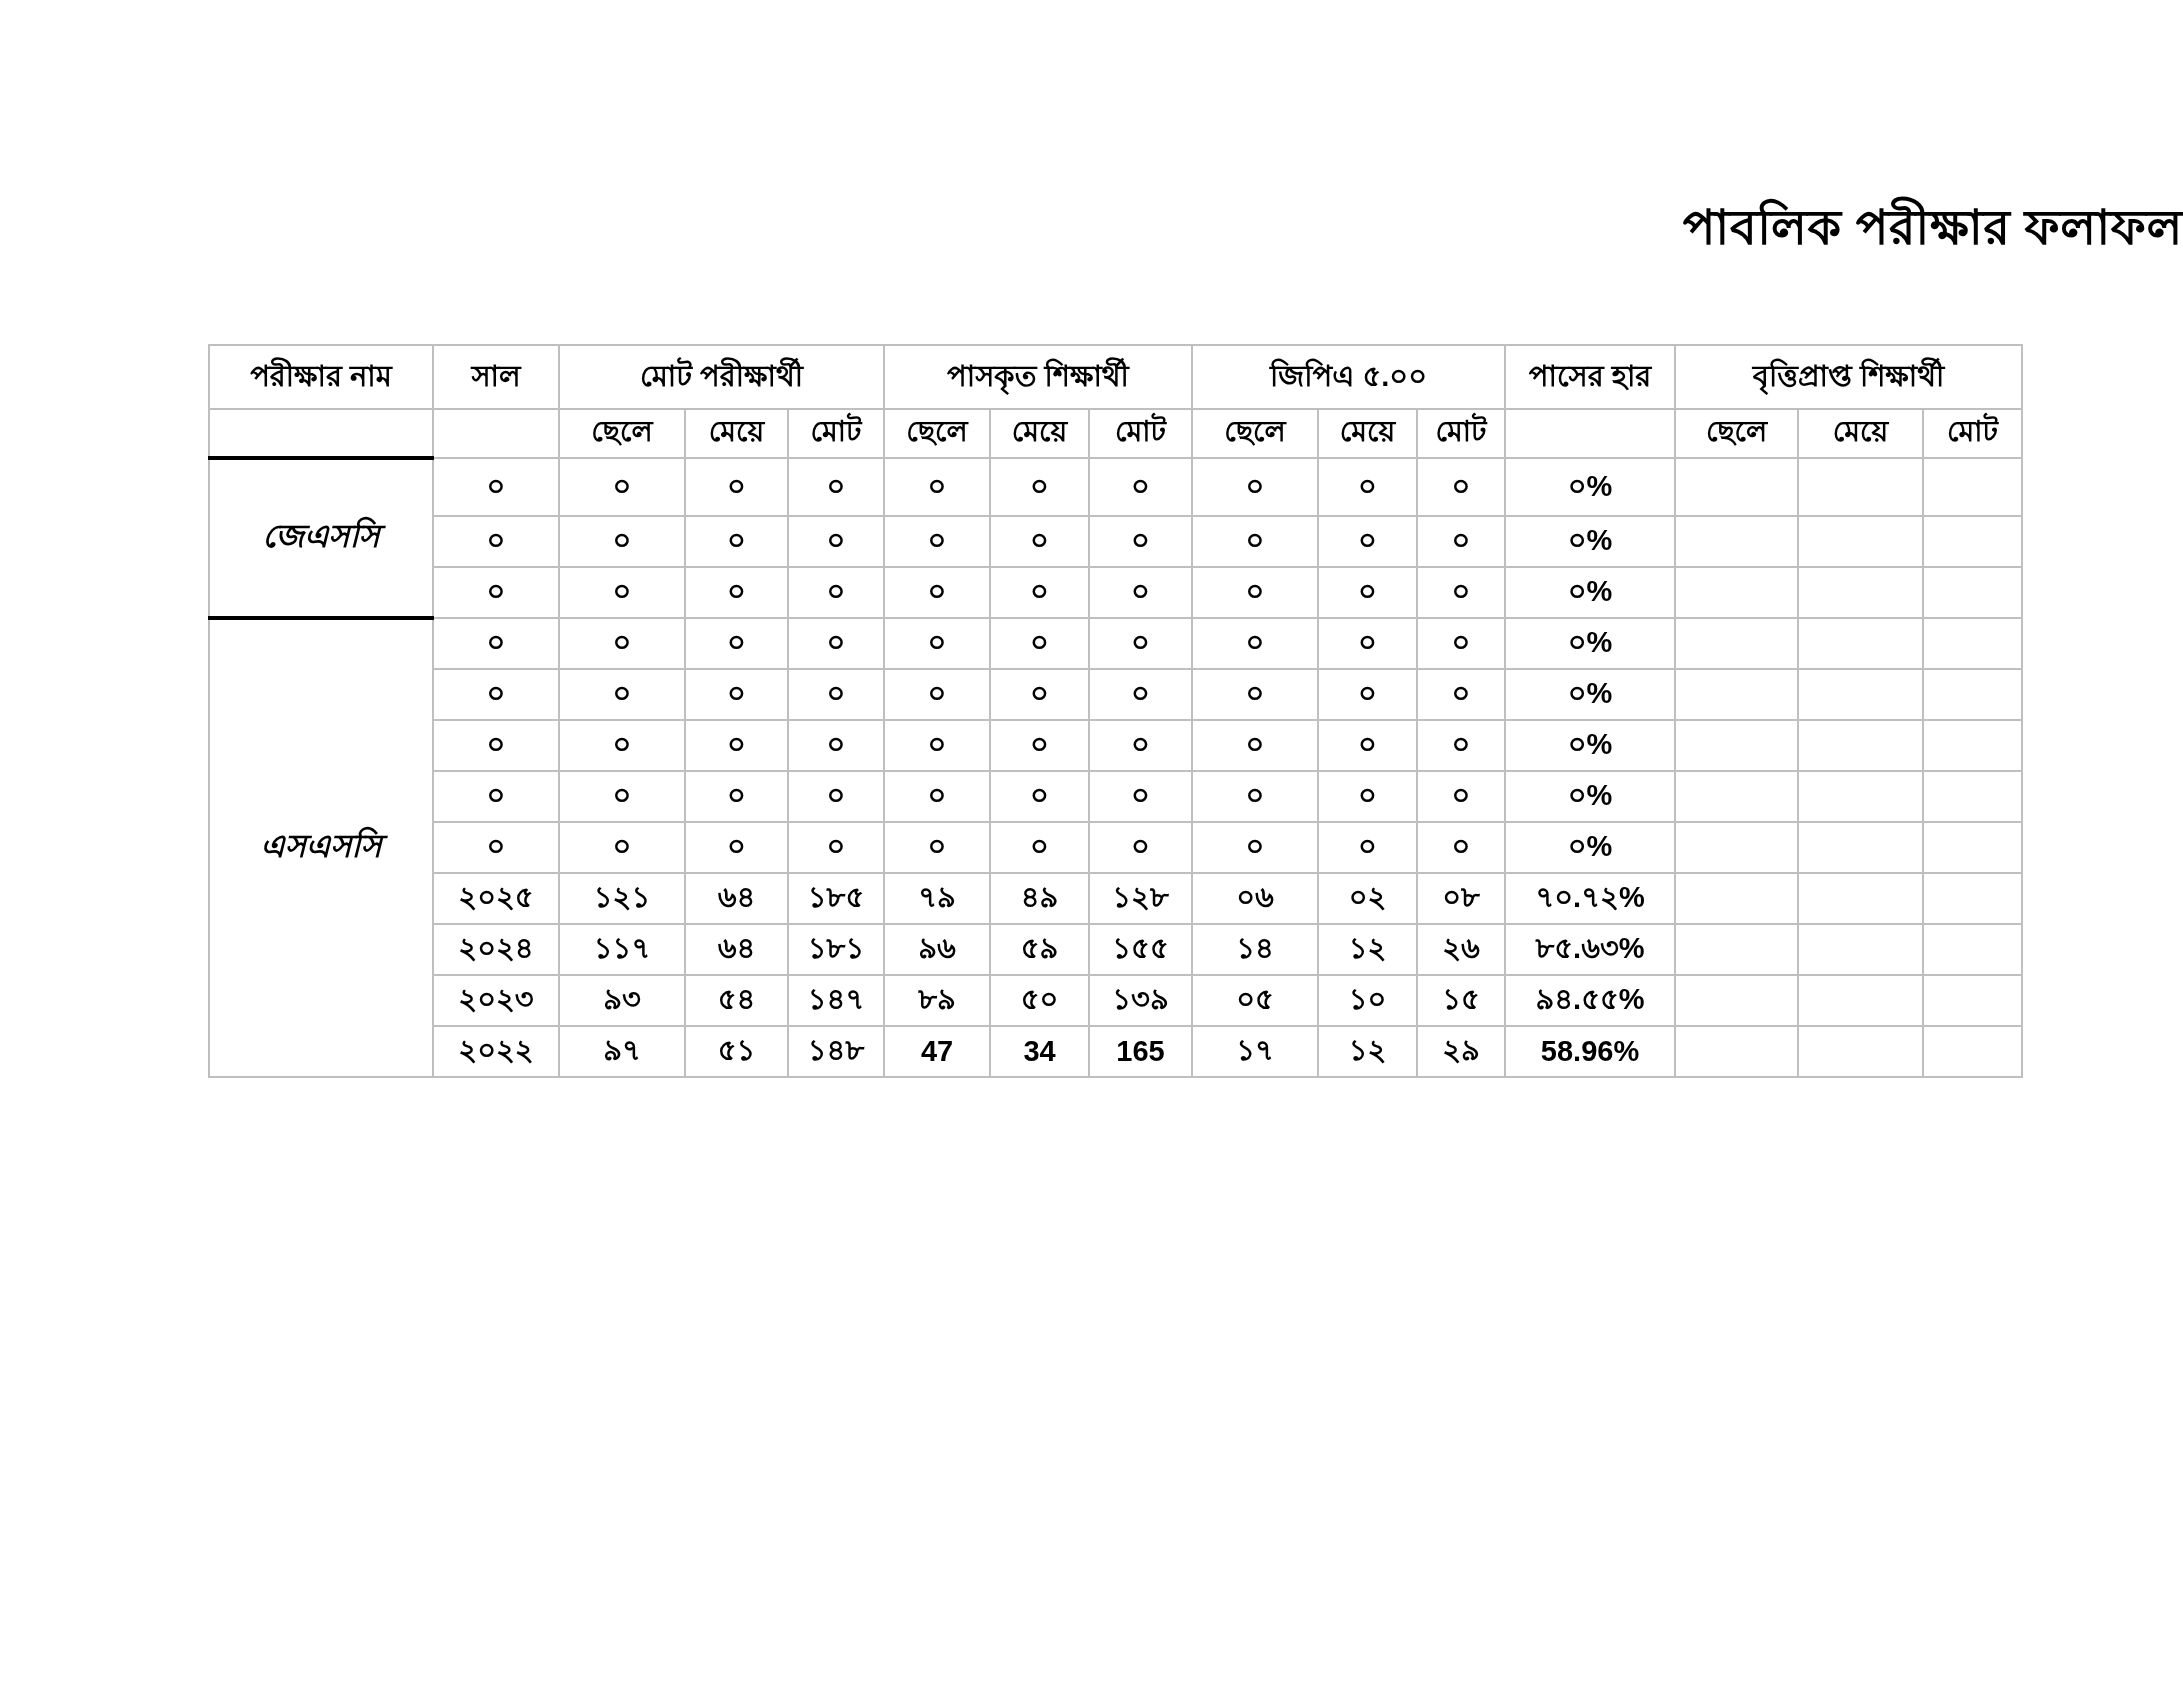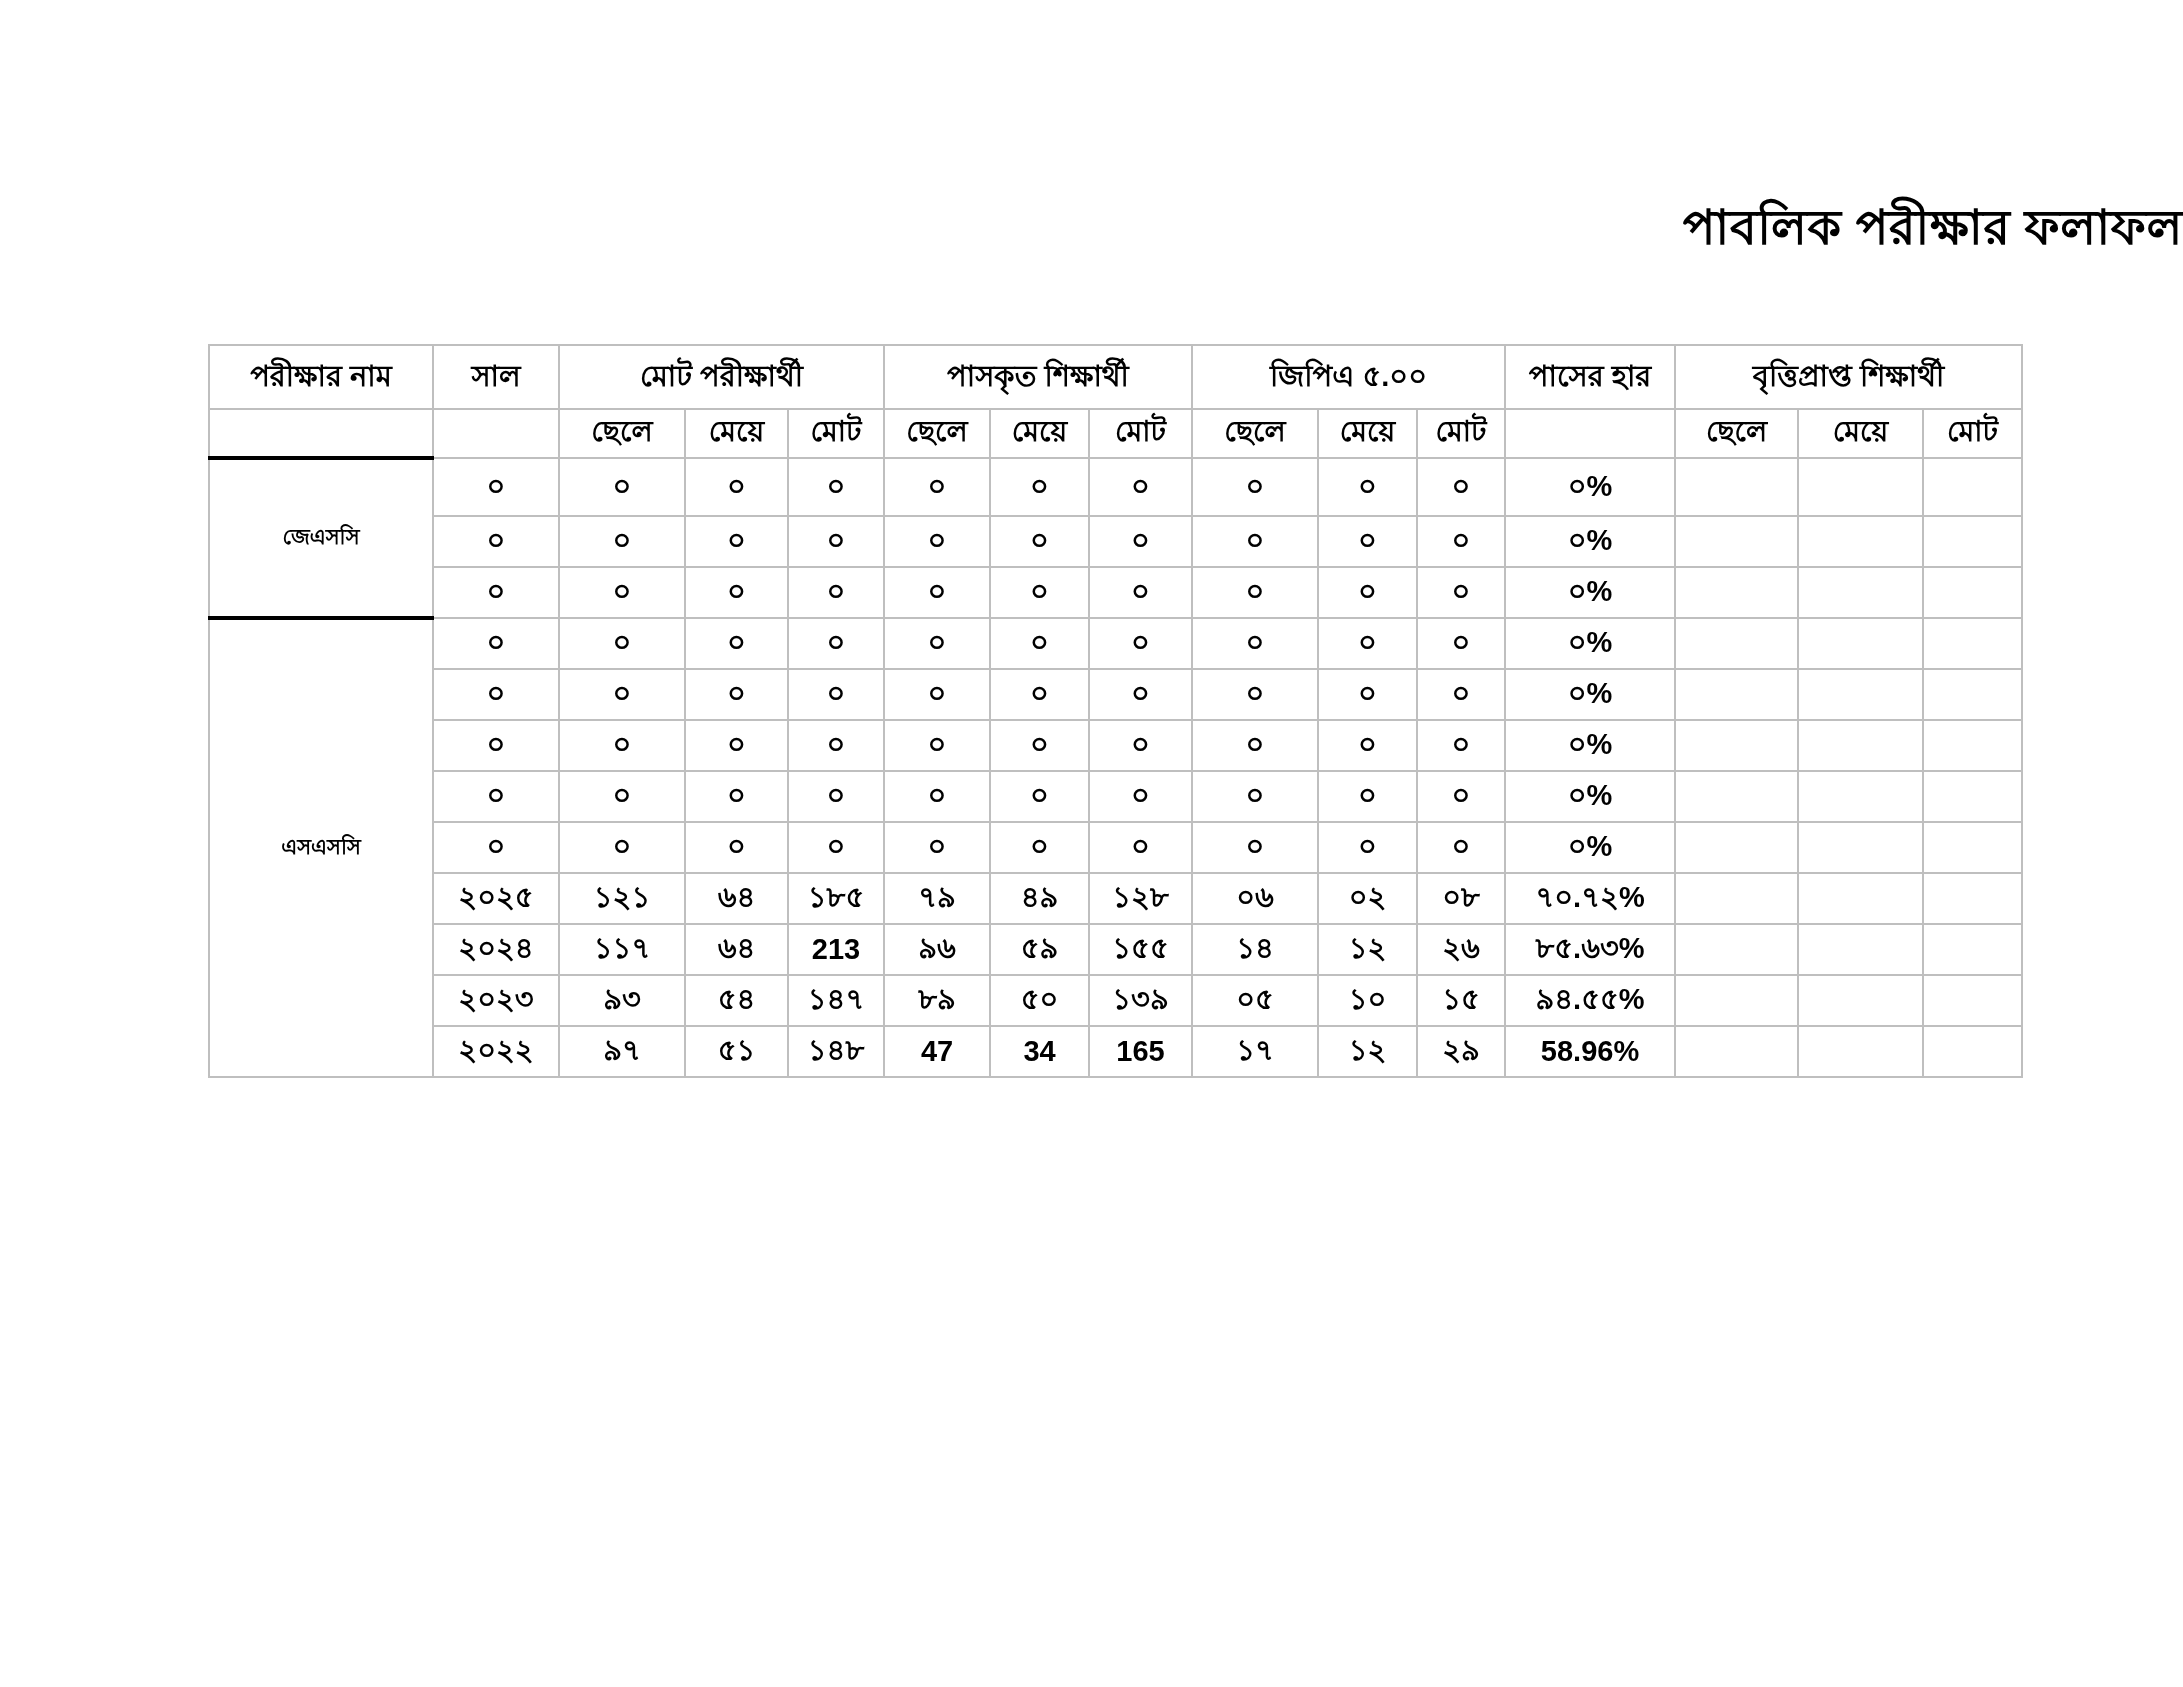--- a/index.html
+++ b/index.html
@@ -33,7 +33,7 @@
   tbody tr:first-child{height:58px;}
   tbody tr:last-child{height:49px;border-radius:11px;}
   tbody td{font-size:29px;}
-  td.exam{font-size:21px;}
+  td.exam{font-size:32px;font-style:italic;}
   .black-bottom{border-bottom:4px solid #000 !important;}
 </style>
 </head>

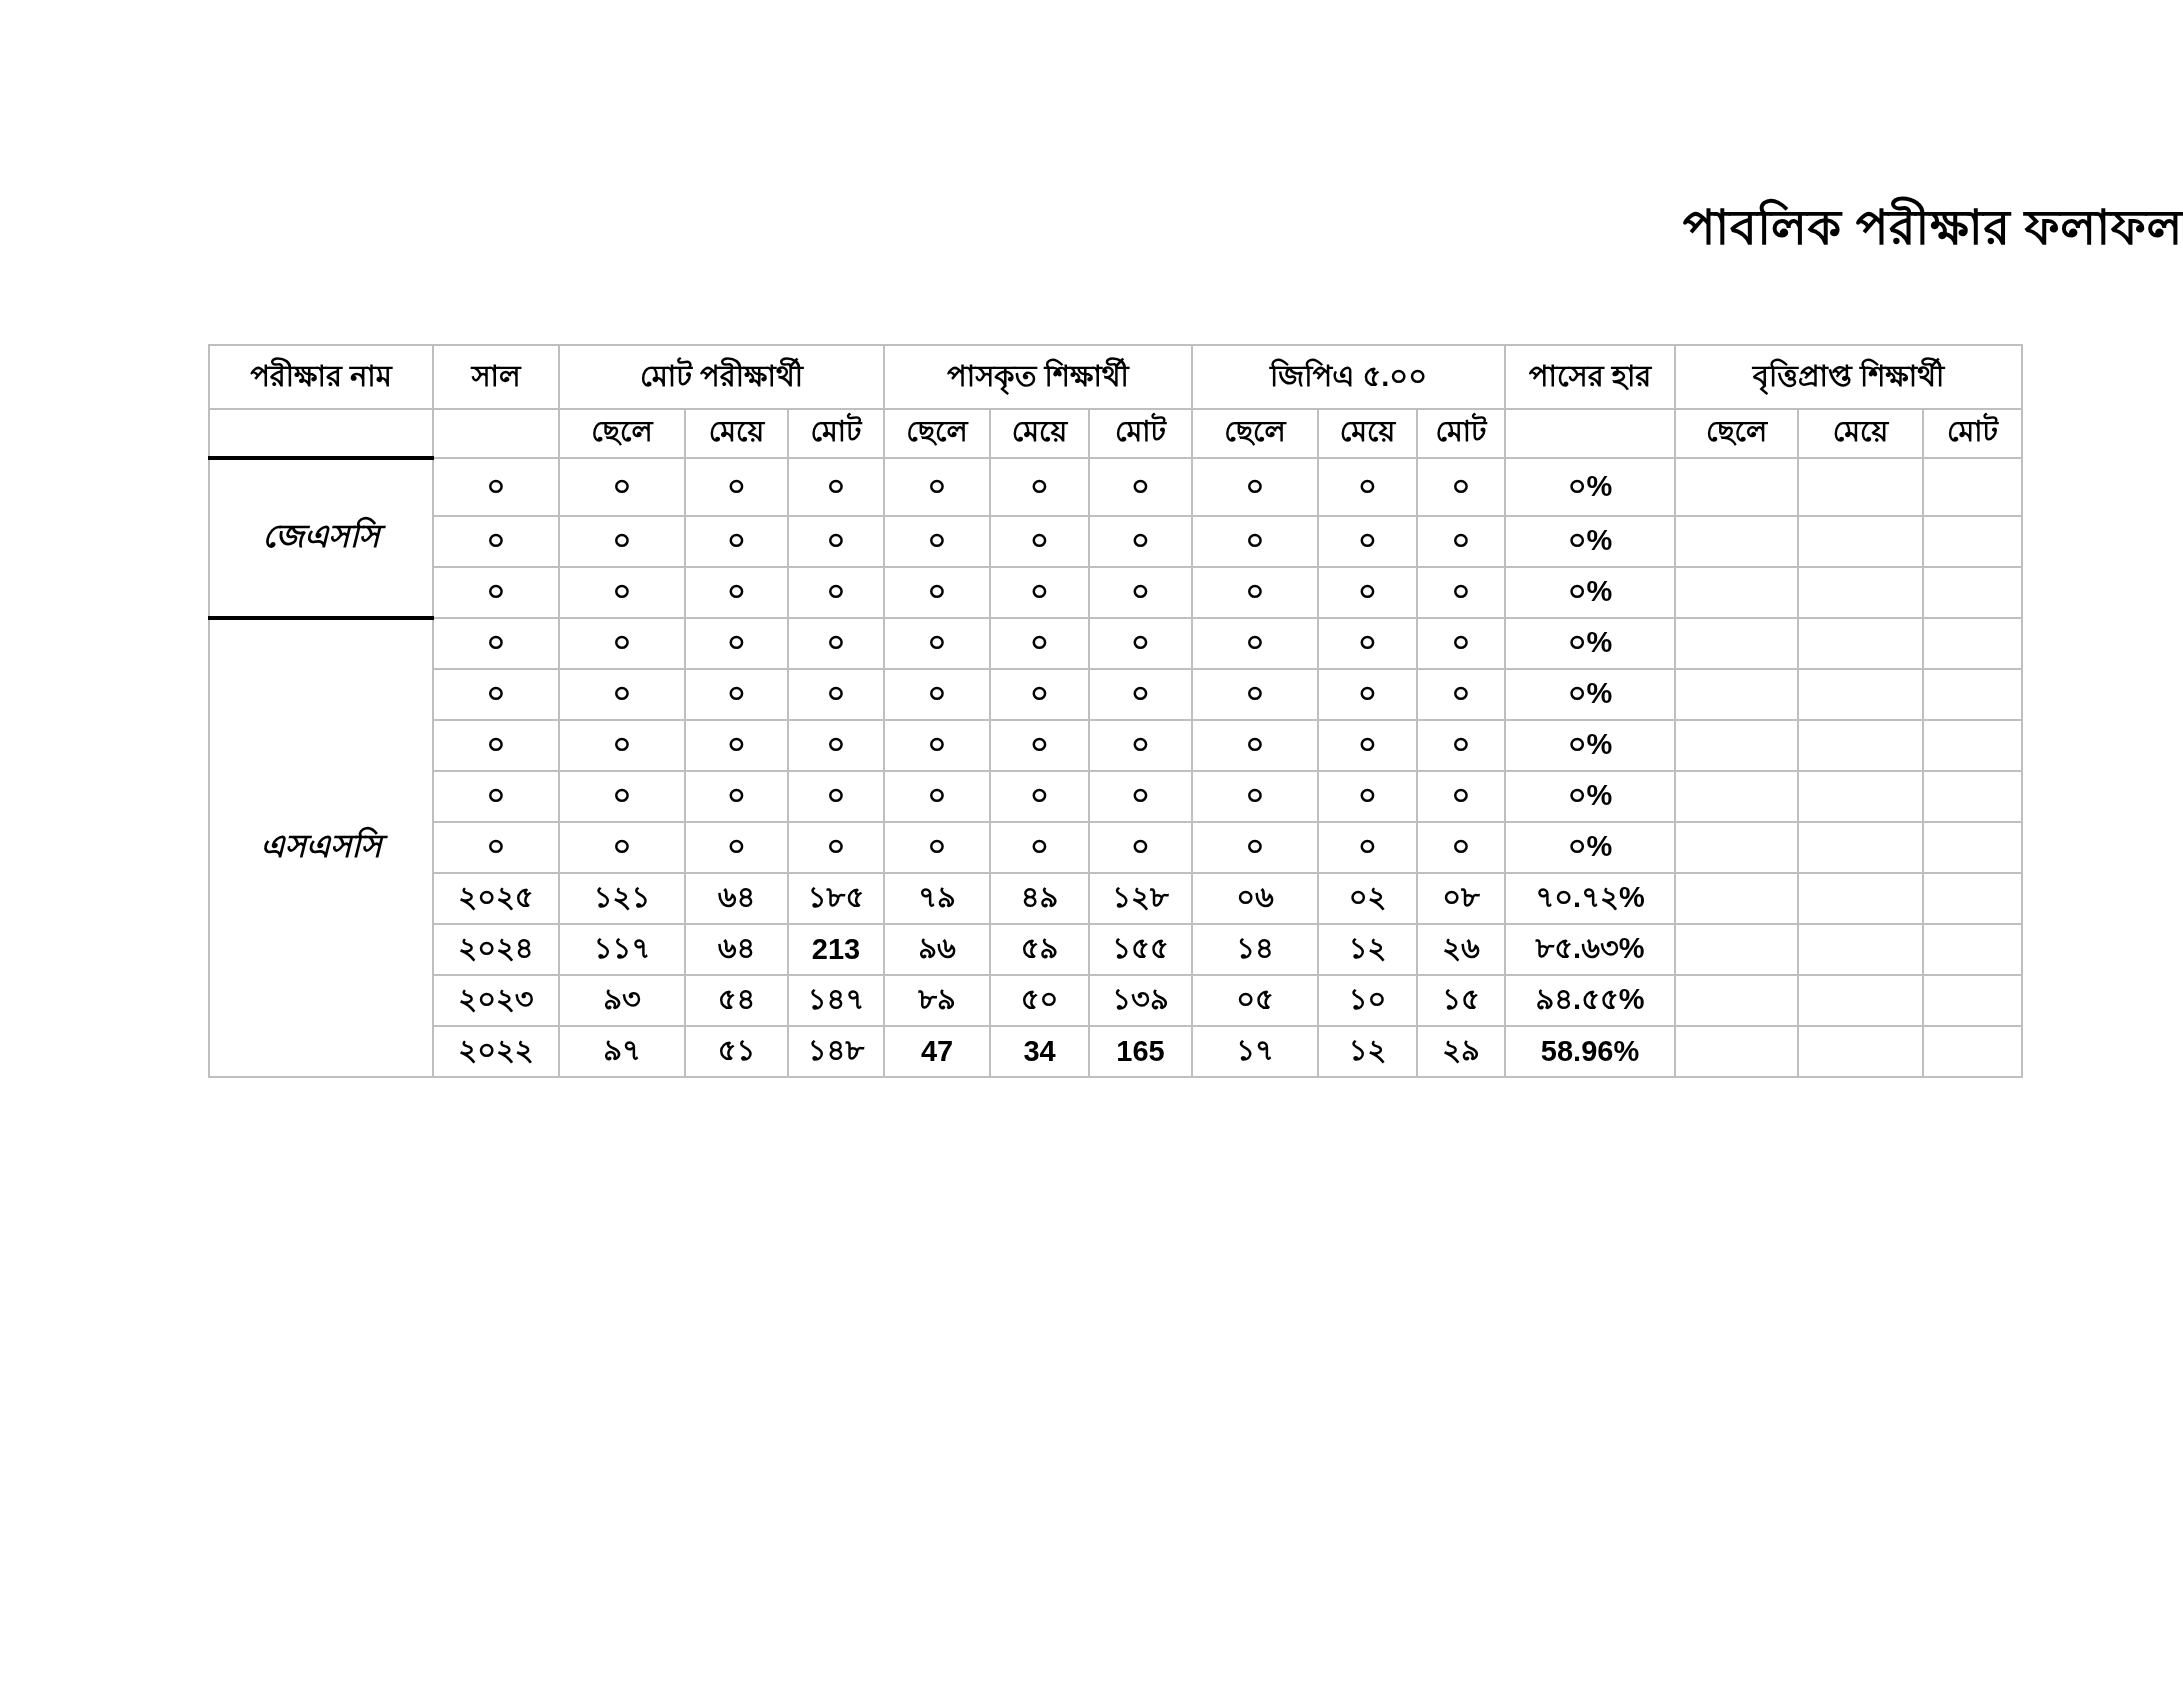--- a/index.html
+++ b/index.html
@@ -238,7 +238,7 @@
         <td>২০২৪</td>
         <td>১১৭</td>
         <td>৬৪</td>
-        <td>213</td>
+        <td>১৮১</td>
         <td>৯৬</td>
         <td>৫৯</td>
         <td>১৫৫</td>

